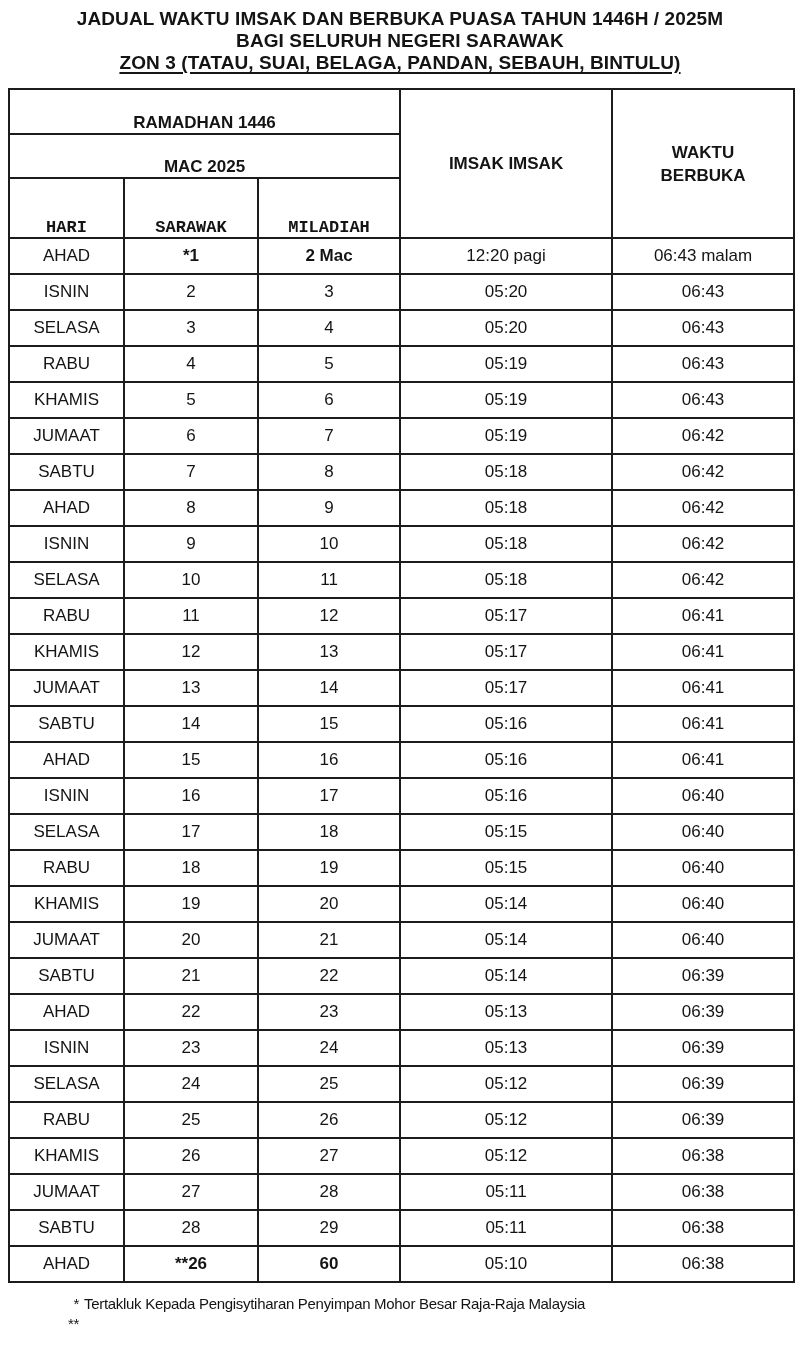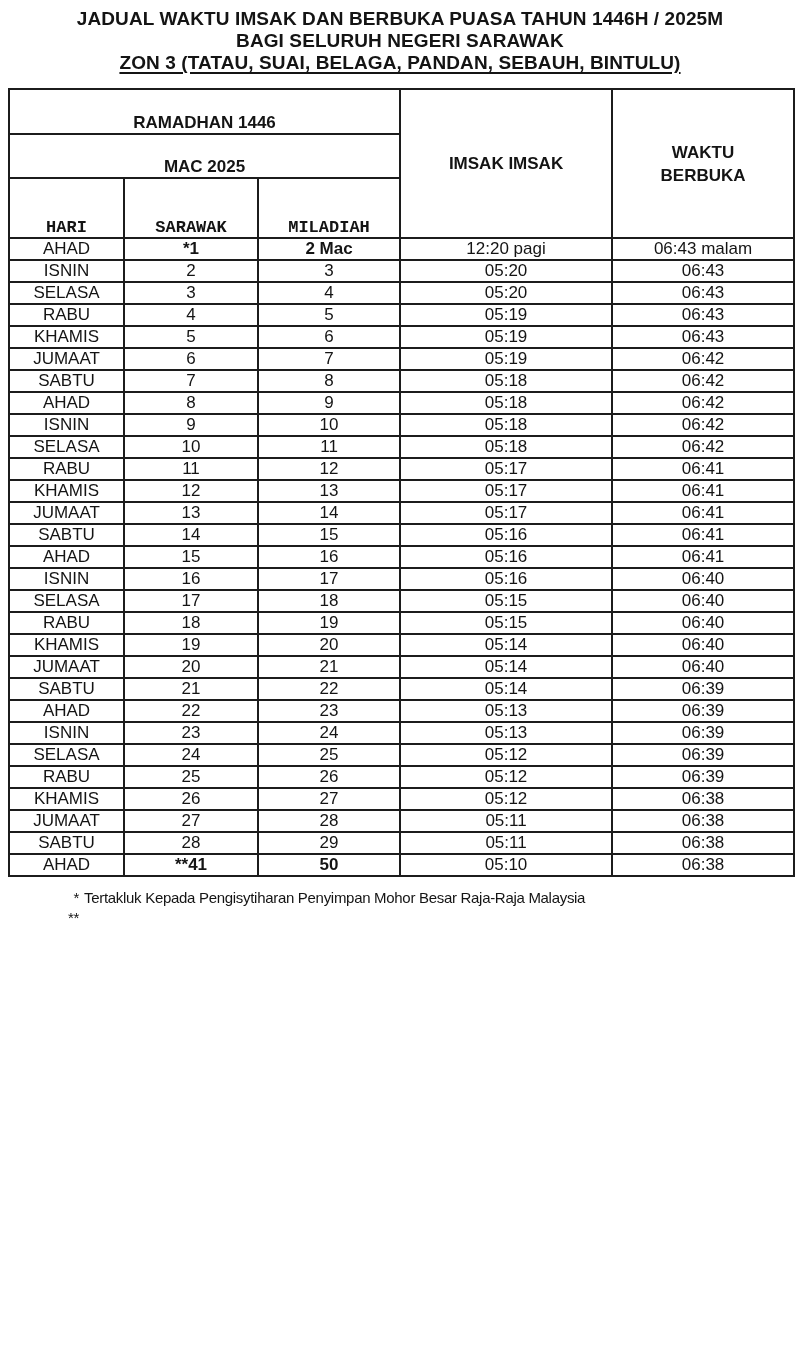--- a/index.html
+++ b/index.html
@@ -48,7 +48,7 @@
   th.vbottom { vertical-align: bottom; padding-bottom: 7px; }
   th.vmid { vertical-align: middle; }
   th.prewrap { white-space: pre-line; line-height: 23px; }
-  tbody tr { height: 22px; }
+  tbody tr { height: 36px; }
   tbody td { vertical-align: middle; font-weight: normal; }
   tbody td.bold { font-weight: bold; }
 

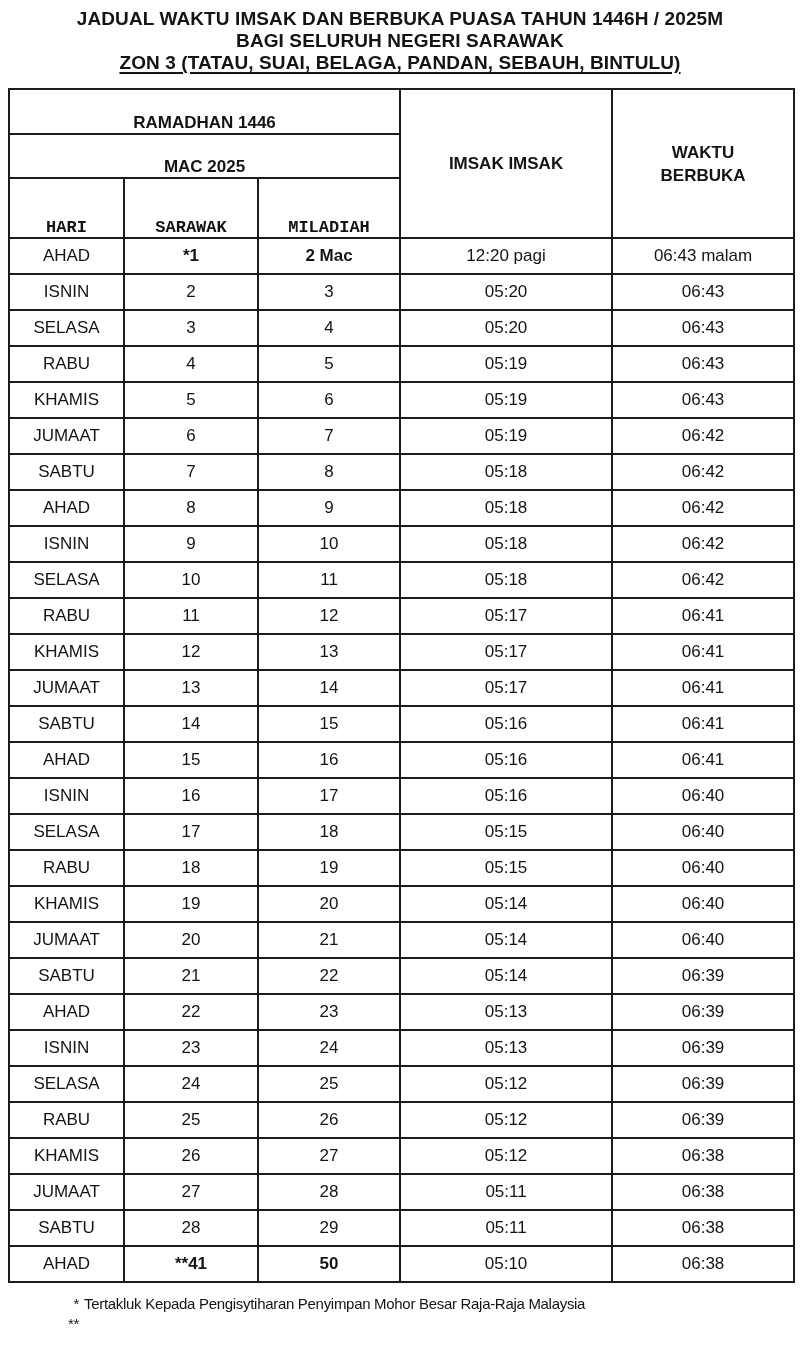--- a/index.html
+++ b/index.html
@@ -306,7 +306,7 @@
     </tr>
         <tr>
       <td style="border-color: rgb(28, 28, 28);">AHAD</td>
-      <td class="bold" style="border-color: rgb(28, 28, 28);">**41</td>
+      <td class="bold" style="border-color: rgb(28, 28, 28);">**26</td>
       <td class="bold" style="border-color: rgb(28, 28, 28);">50</td>
       <td style="border-color: rgb(28, 28, 28);">05:10</td>
       <td style="border-color: rgb(28, 28, 28);">06:38</td>

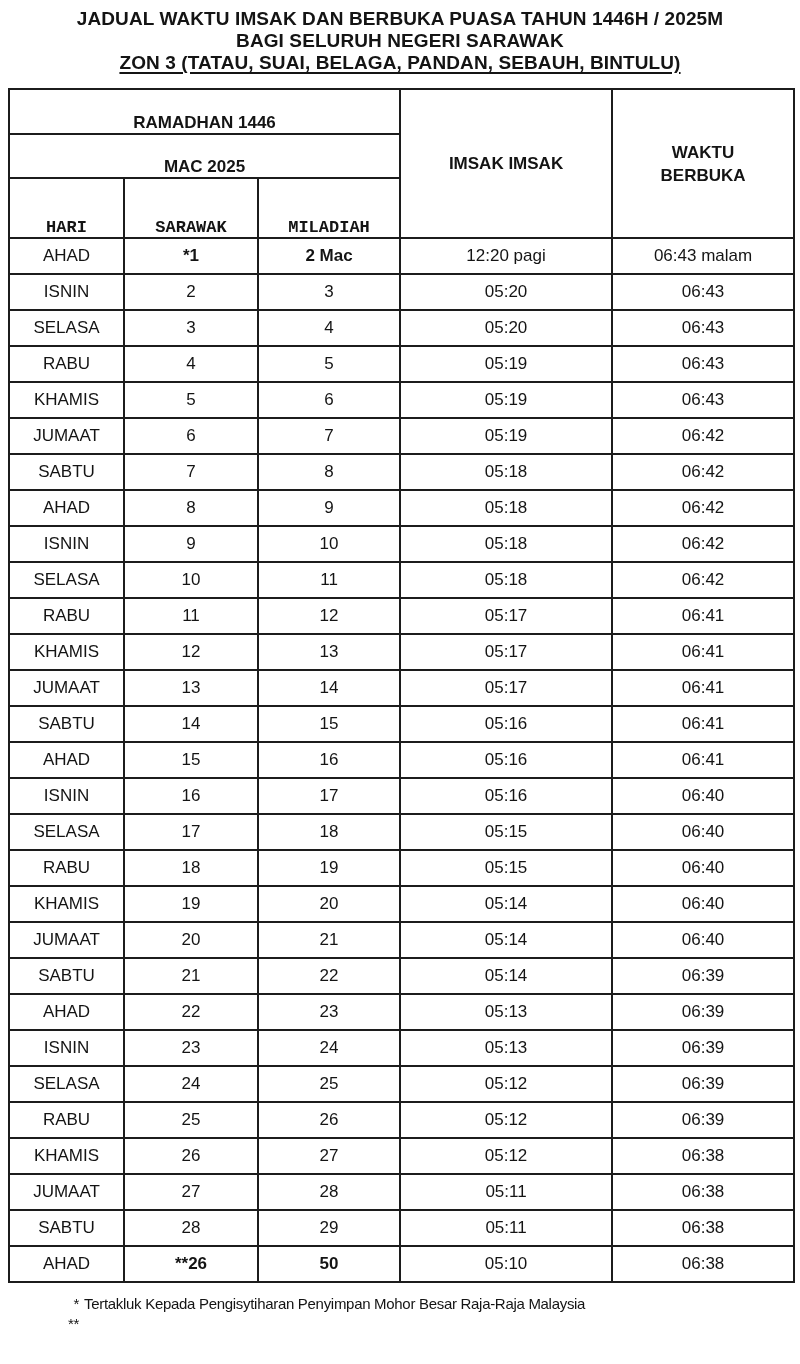--- a/index.html
+++ b/index.html
@@ -307,7 +307,7 @@
         <tr>
       <td style="border-color: rgb(28, 28, 28);">AHAD</td>
       <td class="bold" style="border-color: rgb(28, 28, 28);">**26</td>
-      <td class="bold" style="border-color: rgb(28, 28, 28);">50</td>
+      <td class="bold" style="border-color: rgb(28, 28, 28);">60</td>
       <td style="border-color: rgb(28, 28, 28);">05:10</td>
       <td style="border-color: rgb(28, 28, 28);">06:38</td>
     </tr>

